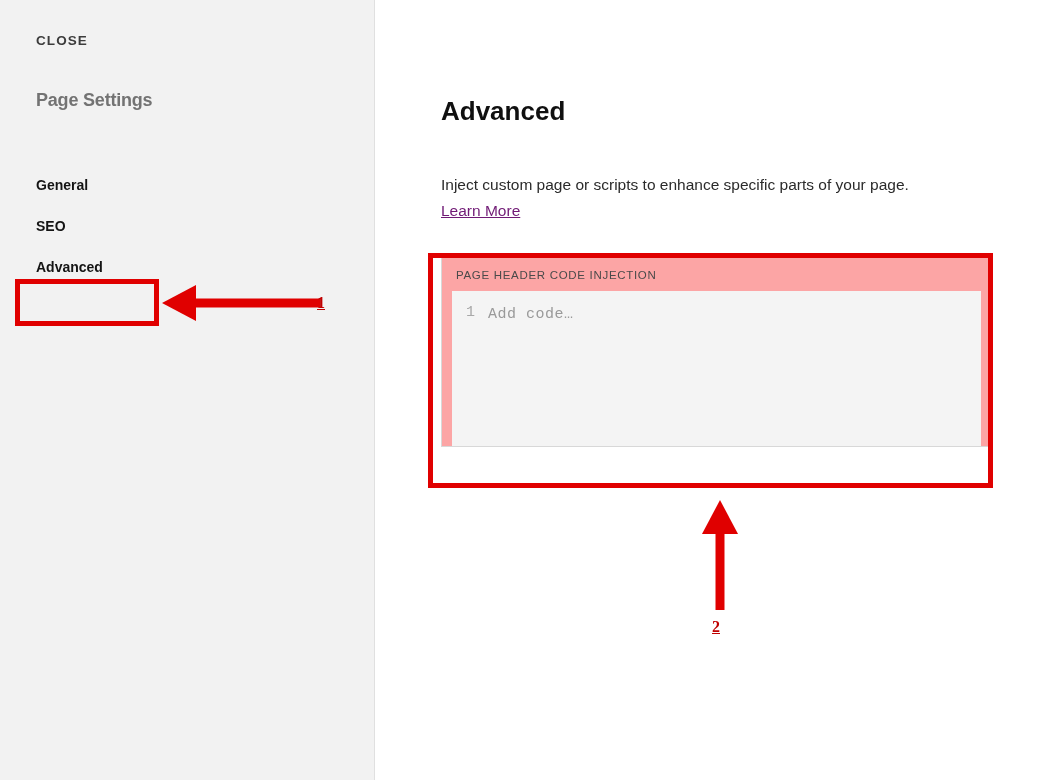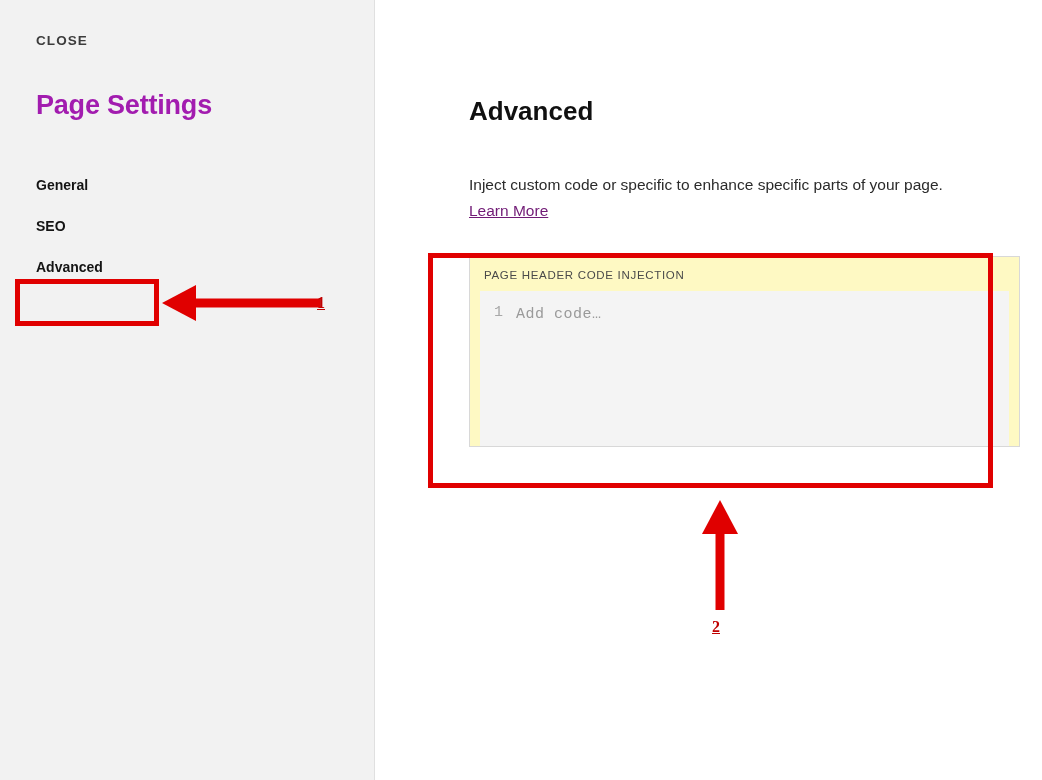--- a/index.html
+++ b/index.html
@@ -21,7 +21,6 @@
     display: flex;
     width: 848px;
     height: 780px;
-    gap: 28px;
   }
 
   

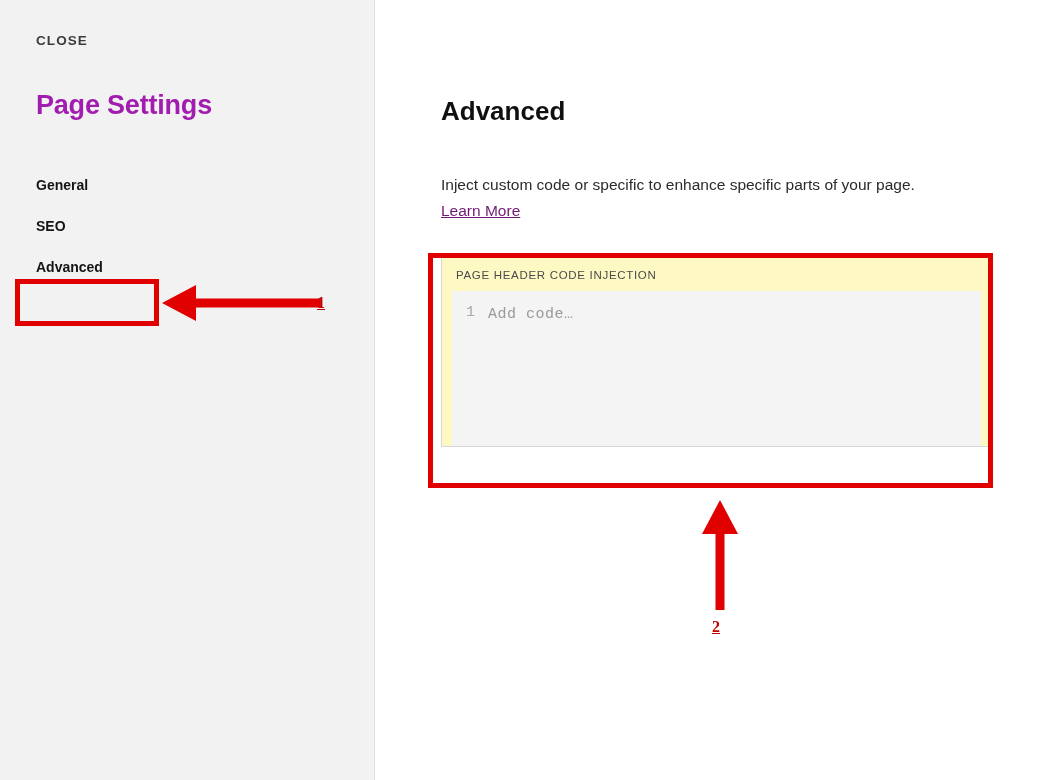--- a/index.html
+++ b/index.html
@@ -47,10 +47,10 @@
     position: absolute;
     left: 36px;
     top: 90px;
-    font-size: 27px;
+    font-size: 18px;
     font-weight: 700;
     letter-spacing: -0.2px;
-    color: #a21caf;
+    color: #737373;
   }
   .nav {
     position: absolute;

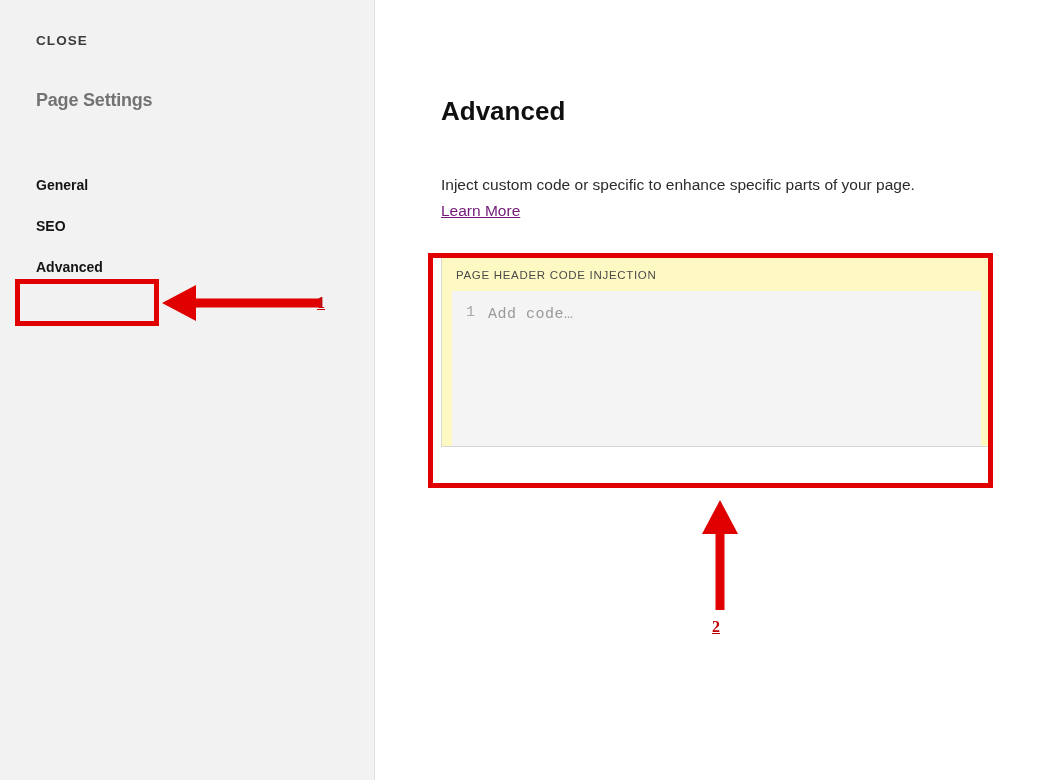--- a/index.html
+++ b/index.html
@@ -218,7 +218,7 @@
     <div class="main-title">Advanced</div>
 
     <div class="main-desc">
-      <span>Inject custom code or specific to enhance specific parts of your page.</span>
+      <span>Inject custom page or scripts to enhance specific parts of your page.</span>
       <a>Learn More</a>
     </div>
 

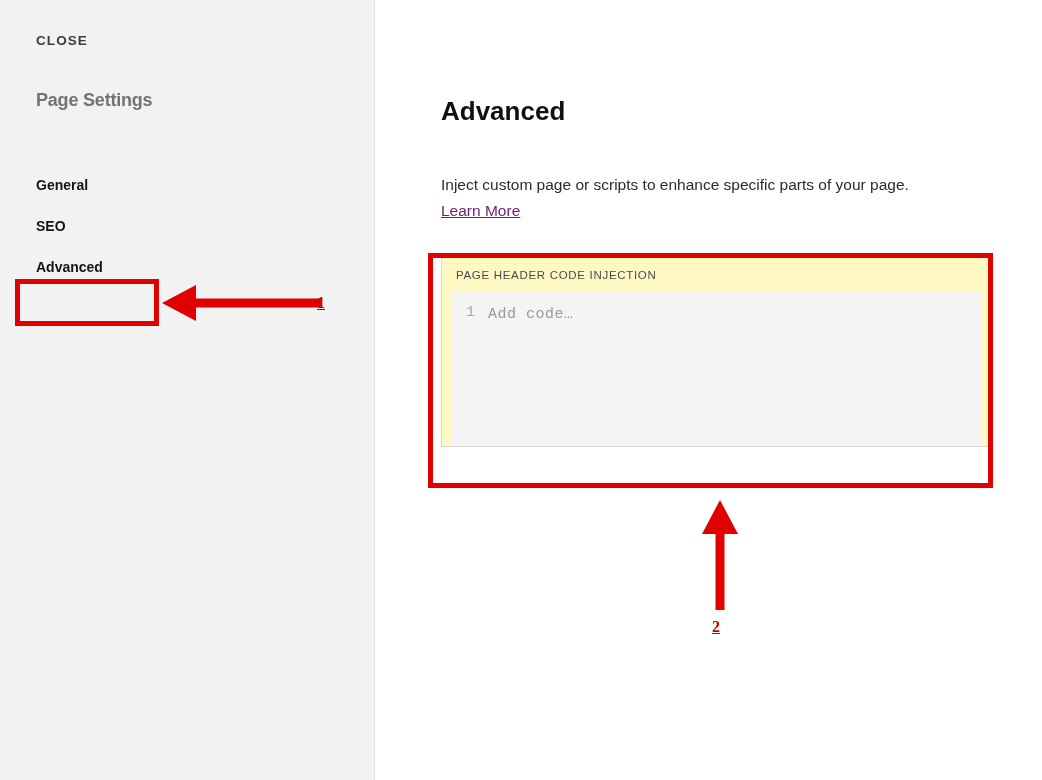--- a/index.html
+++ b/index.html
@@ -116,7 +116,7 @@
     left: 66px;
     top: 256px;
     width: 551px;
-    background: #fef9c3;
+    background: #fca5a5;
     border: 1px solid #d8d8d8;
     box-sizing: border-box;
   }

